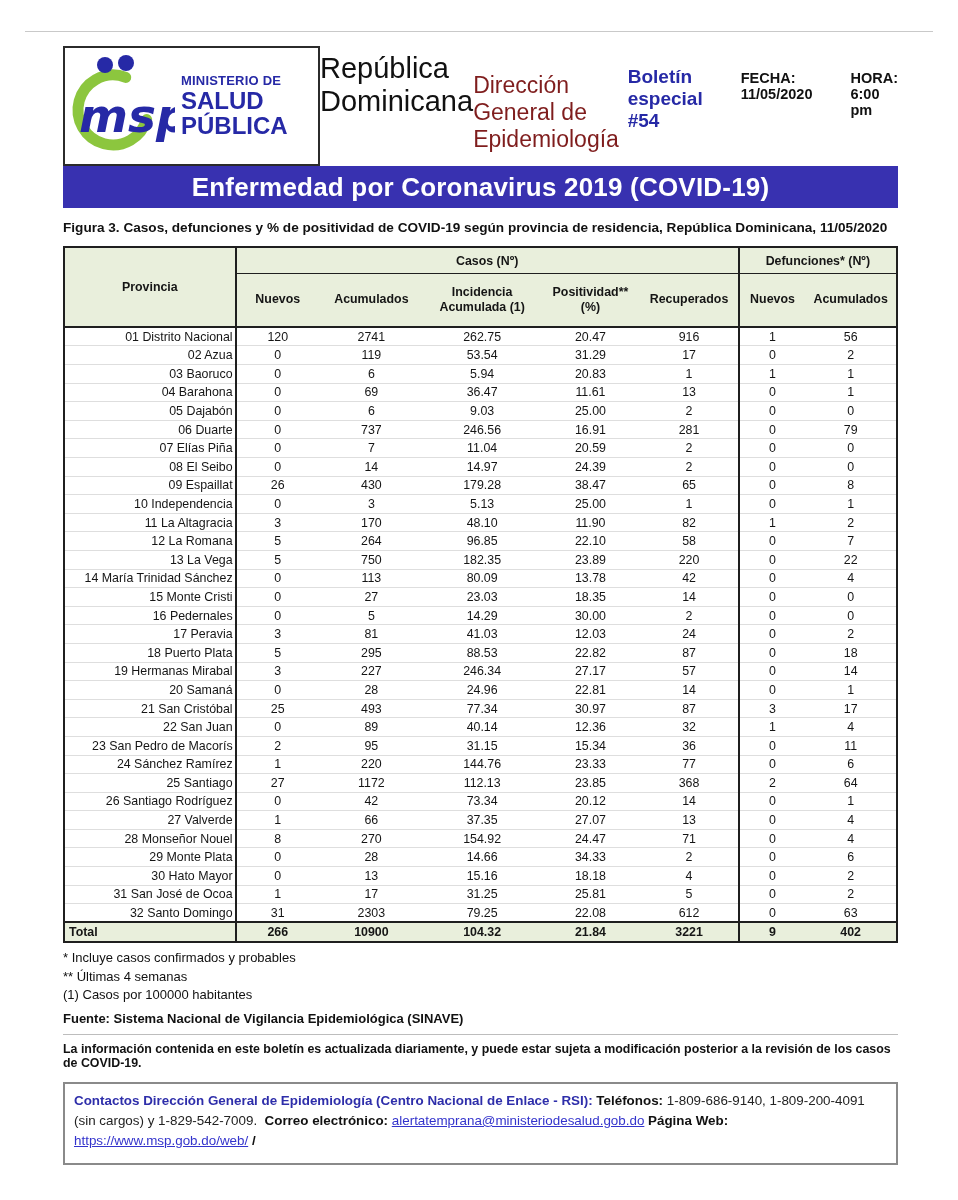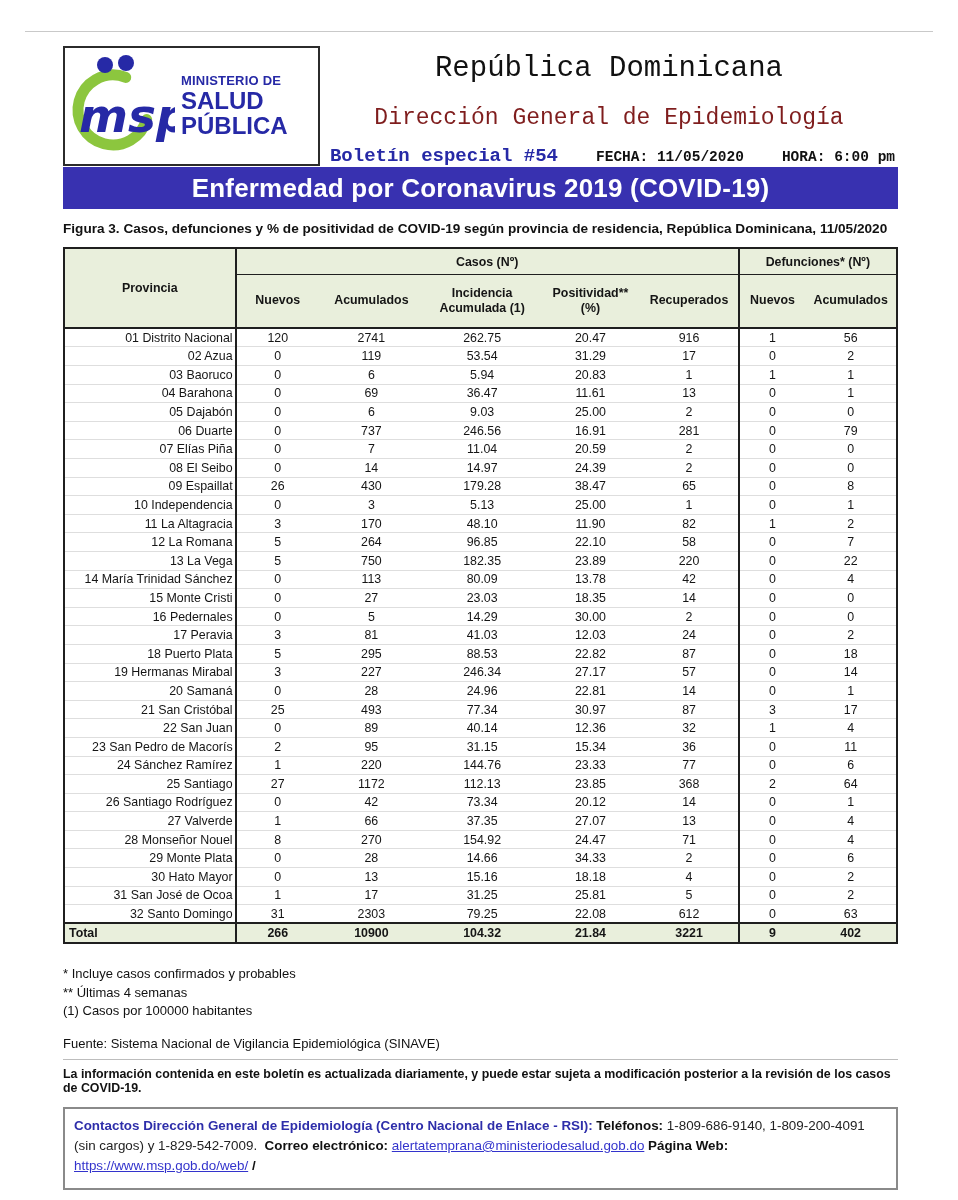--- a/index.html
+++ b/index.html
@@ -32,7 +32,7 @@
   .logo-text{color:var(--brand-blue);line-height:1.05;text-align:left;}
   .logo-text .l1{font-size:13px;font-weight:bold;letter-spacing:.2px;}
   .logo-text .l2{font-size:24px;font-weight:bold;}
-  .head-right{flex:1;display:flex;flex-direction:column;align-items:center;padding-top:6px;font-family:Liberation Mono, monospace;}
+  .head-right{flex:1;display:flex;flex-direction:row;align-items:flex-start;padding-top:6px;}
   .title1{font-size:29px;color:#111;}
   .title2{font-size:23px;color:#7f1d1d;margin-top:20px;}
   .bulletin-row{

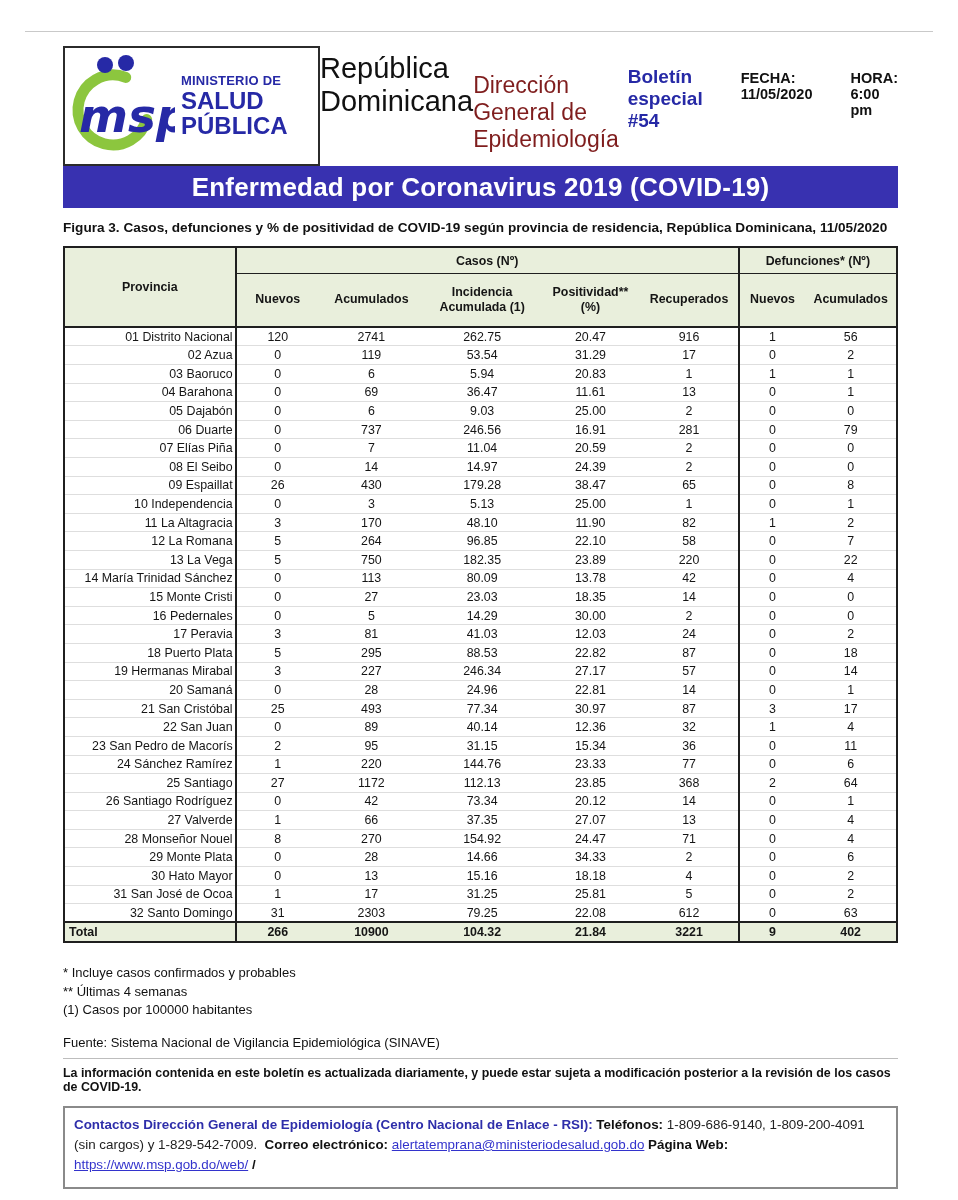--- a/index.html
+++ b/index.html
@@ -76,7 +76,7 @@
   }
   tfoot td.prov{text-align:left;padding-left:4px;border-right:2px solid #1f1f1f;}
   
-  .footnotes{margin-top:21px;}
+  .footnotes{margin-top:6px;}
   .footnotes .fn{font-size:13px;line-height:1.42;color:#111;}
   .fuente{font-size:13px;font-weight:normal;margin-top:15px;color:#111;}
   .note-rule{margin-top:8px;height:1px;background:#bdbdbd;}

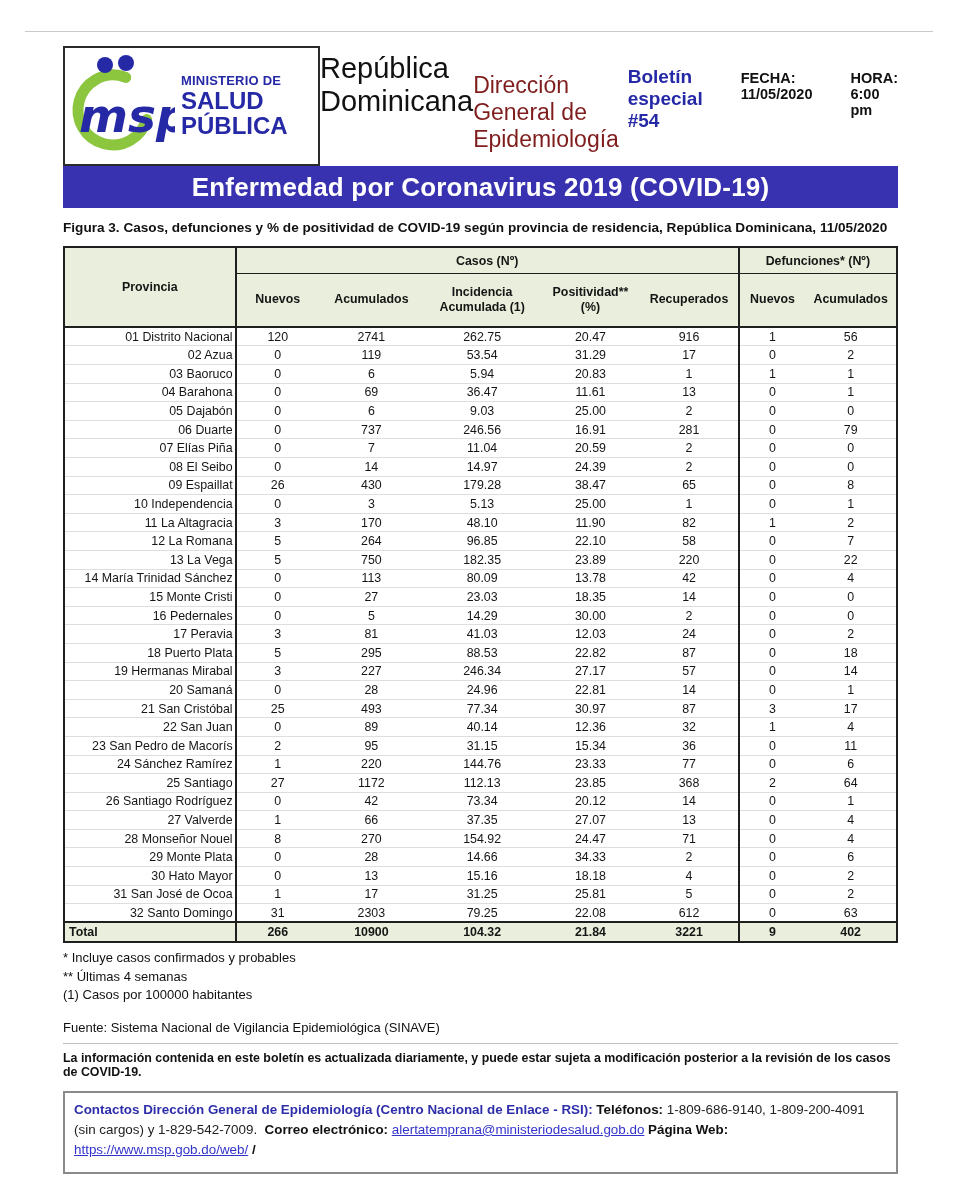--- a/index.html
+++ b/index.html
@@ -78,7 +78,7 @@
   
   .footnotes{margin-top:6px;}
   .footnotes .fn{font-size:13px;line-height:1.42;color:#111;}
-  .fuente{font-size:13px;font-weight:normal;margin-top:15px;color:#111;}
+  .fuente{font-size:13px;font-weight:bold;margin-top:6px;color:#111;}
   .note-rule{margin-top:8px;height:1px;background:#bdbdbd;}
   .note{margin-top:7px;font-size:12.4px;font-weight:bold;color:#111;}
   

